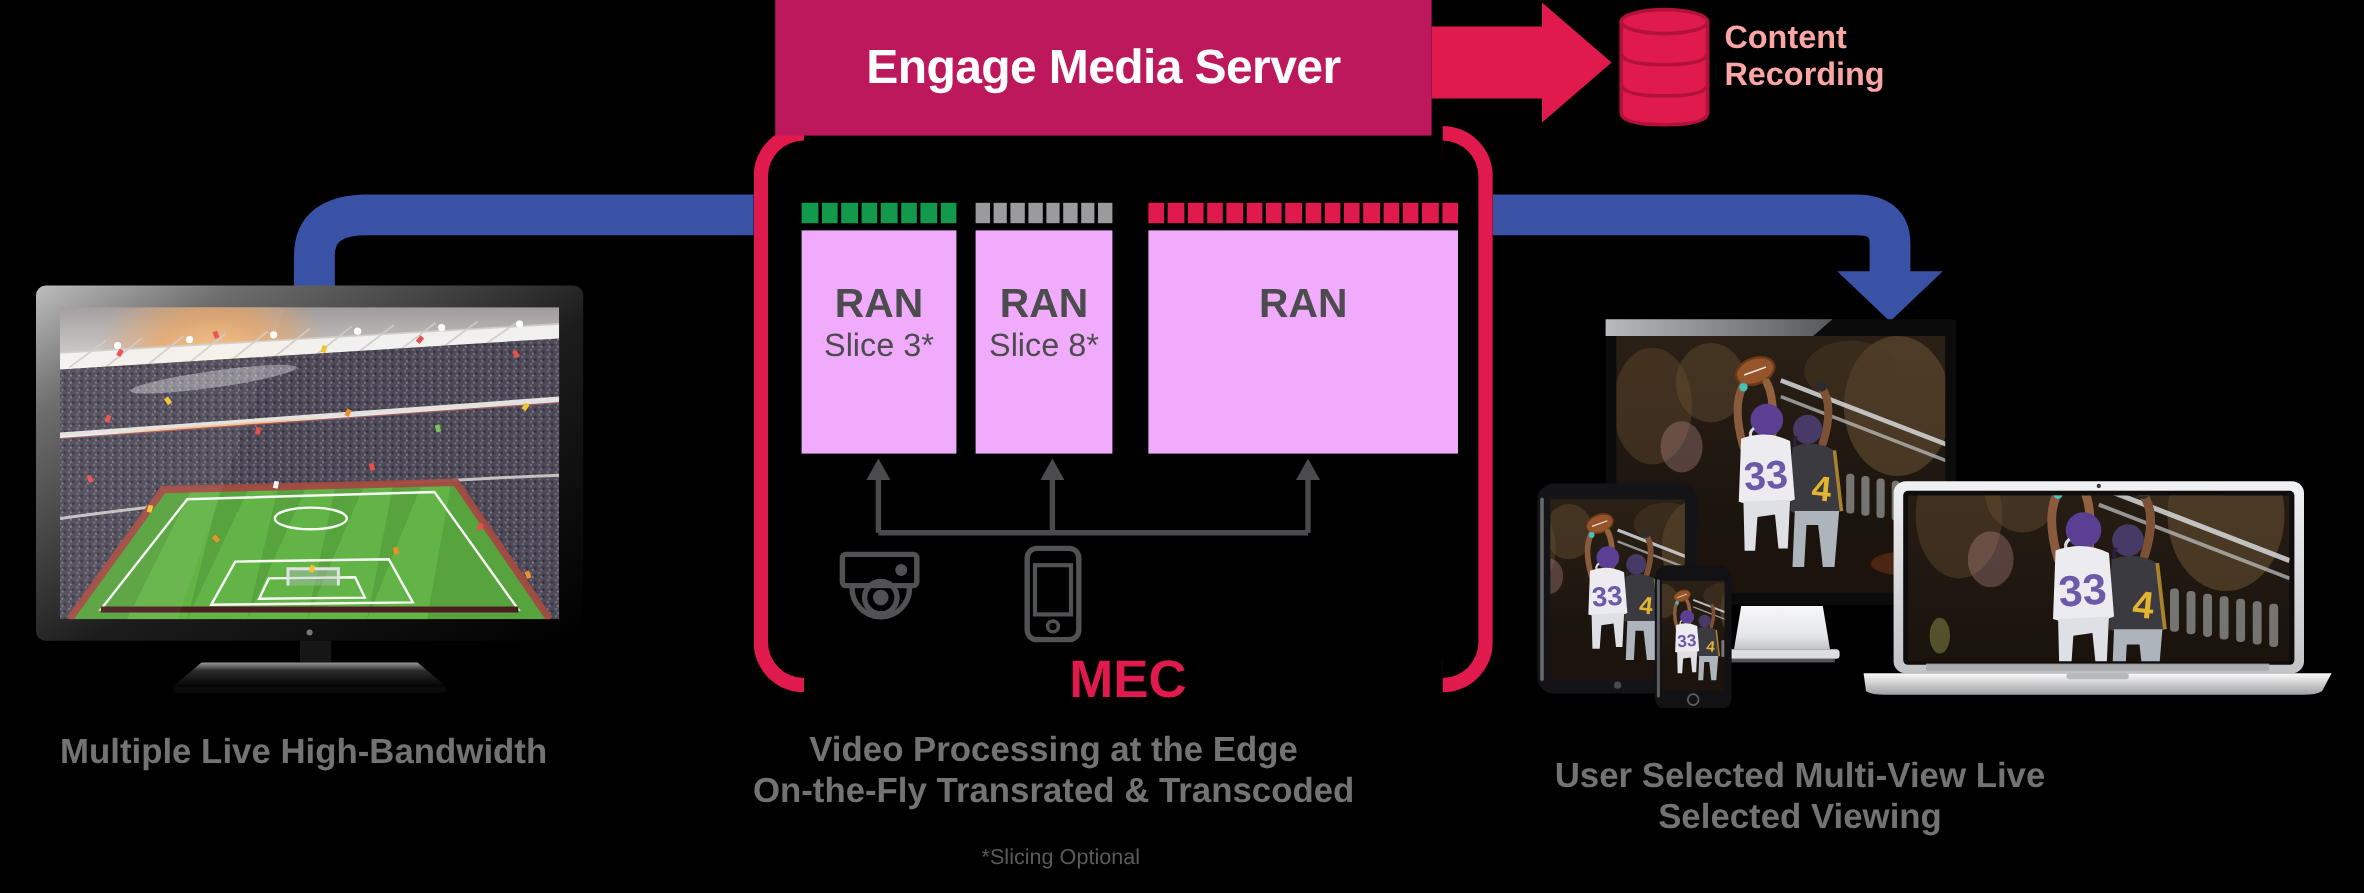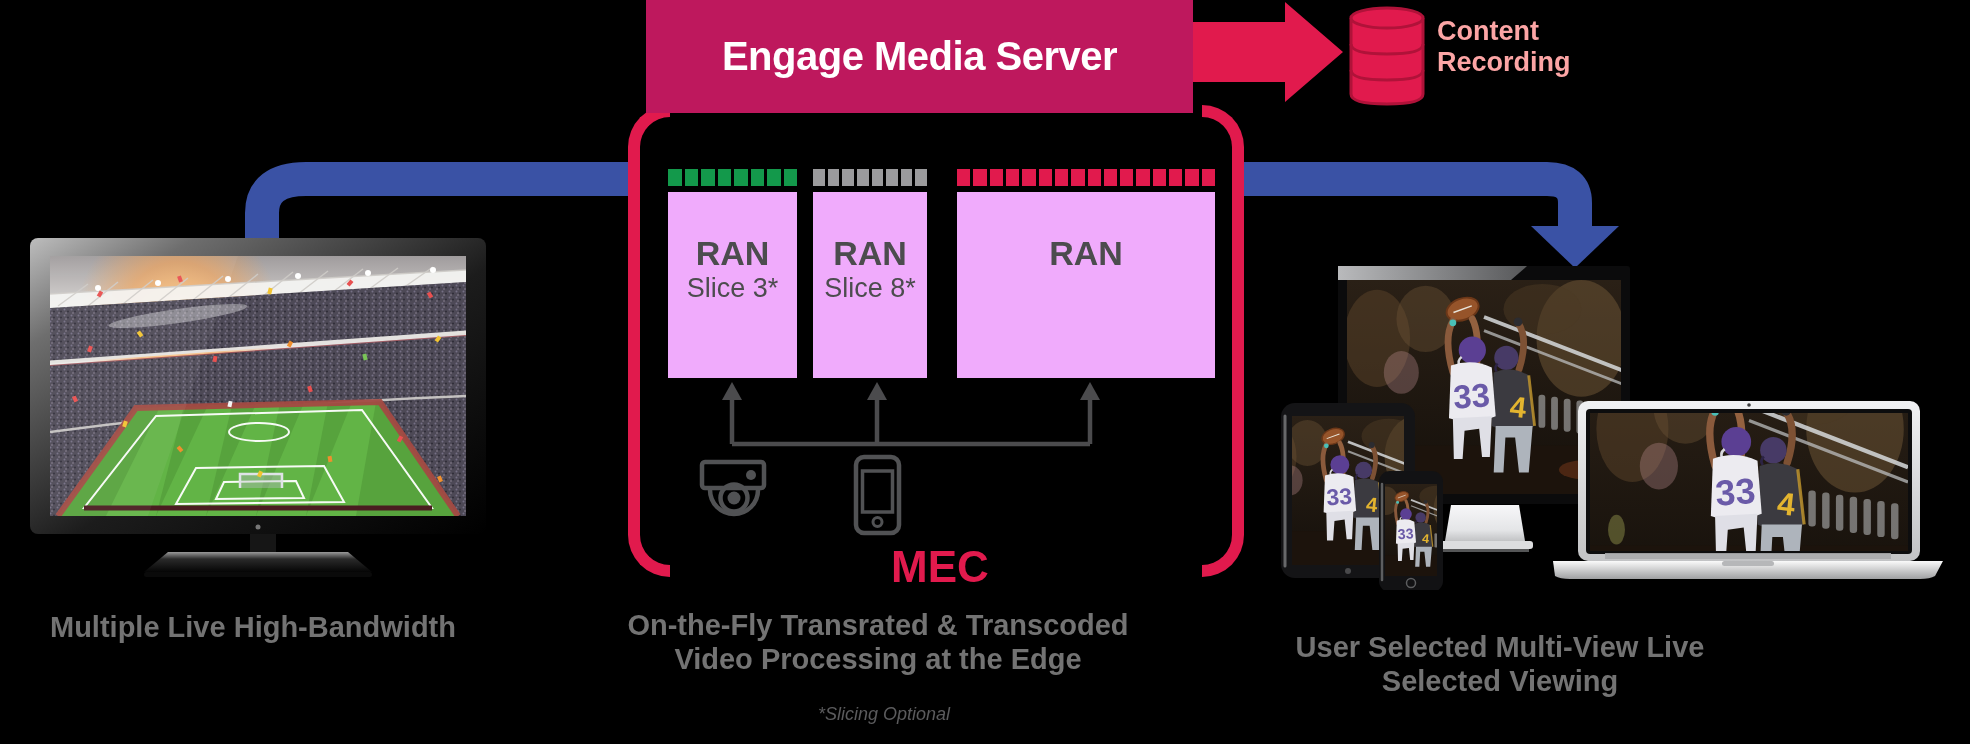--- a/index.html
+++ b/index.html
@@ -384,8 +384,8 @@
     <span>Multiple Live High-Bandwidth</span>
   </div>
   <div class="abs caption cap-center">
+    <span>Video Processing at the Edge</span>
     <span>On-the-Fly Transrated &amp; Transcoded</span>
-    <span>Video Processing at the Edge</span>
   </div>
   <div class="abs note">*Slicing Optional</div>
   <div class="abs caption cap-right">

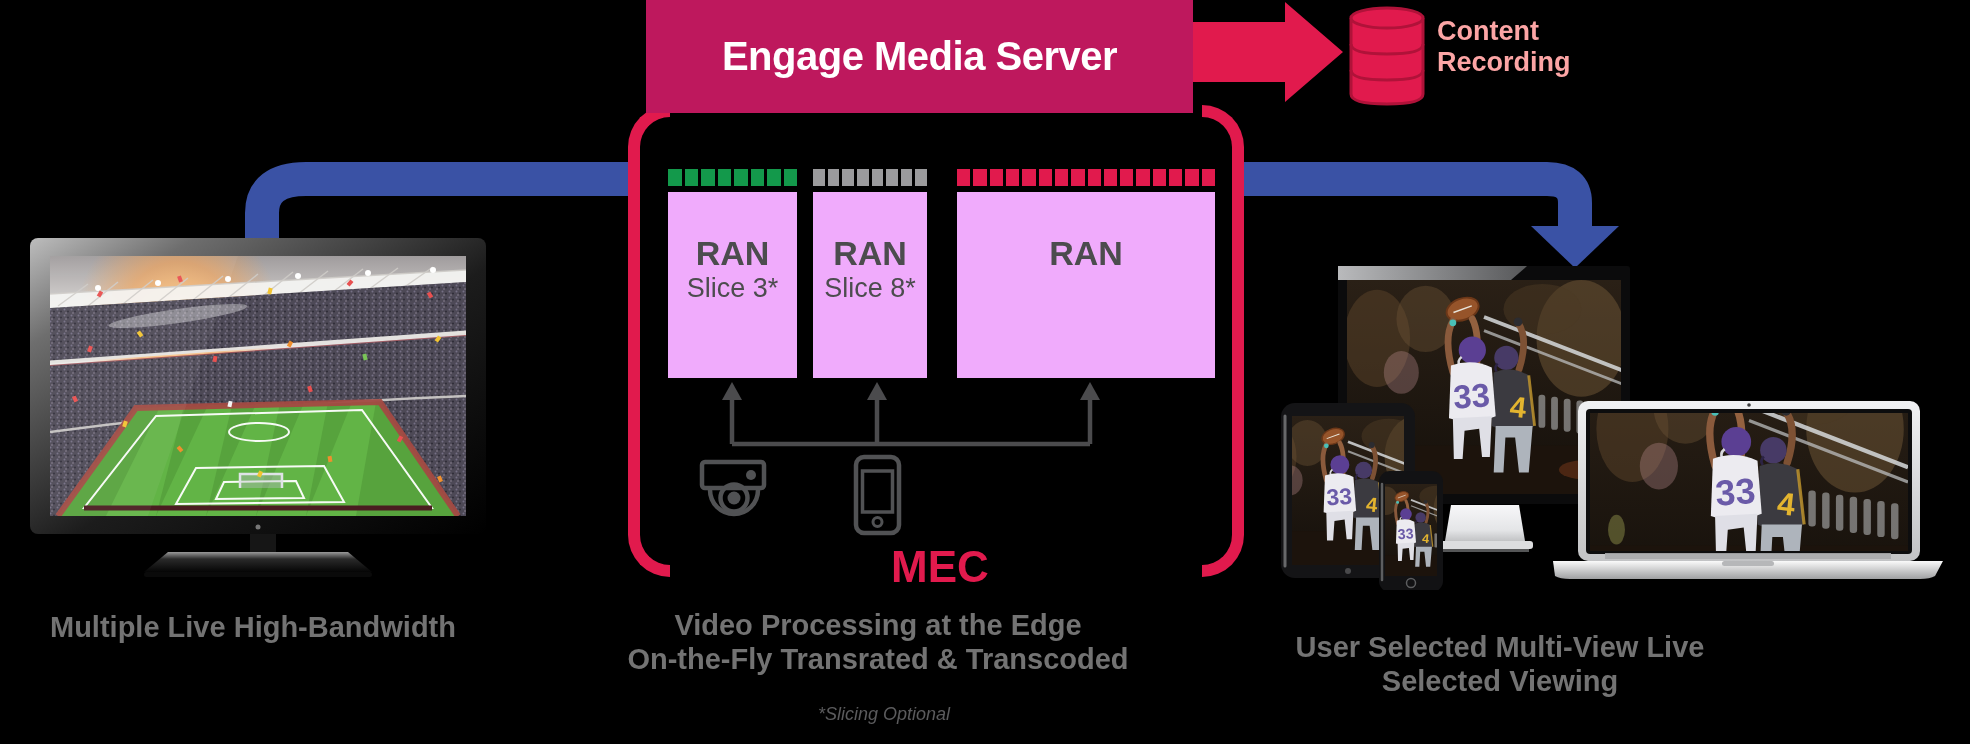--- a/index.html
+++ b/index.html
@@ -42,7 +42,7 @@
   .cap-center{left:578px;top:608px;width:600px;}
   .cap-right{left:1250px;top:630px;width:500px;}
   .note{left:684px;top:704px;width:400px;text-align:center;color:#5b5b5d;
-        font-size:18px;font-style:italic;}
+        font-size:18px;}
 
   svg text{font-family:"Liberation Sans",sans-serif;}
 </style>

